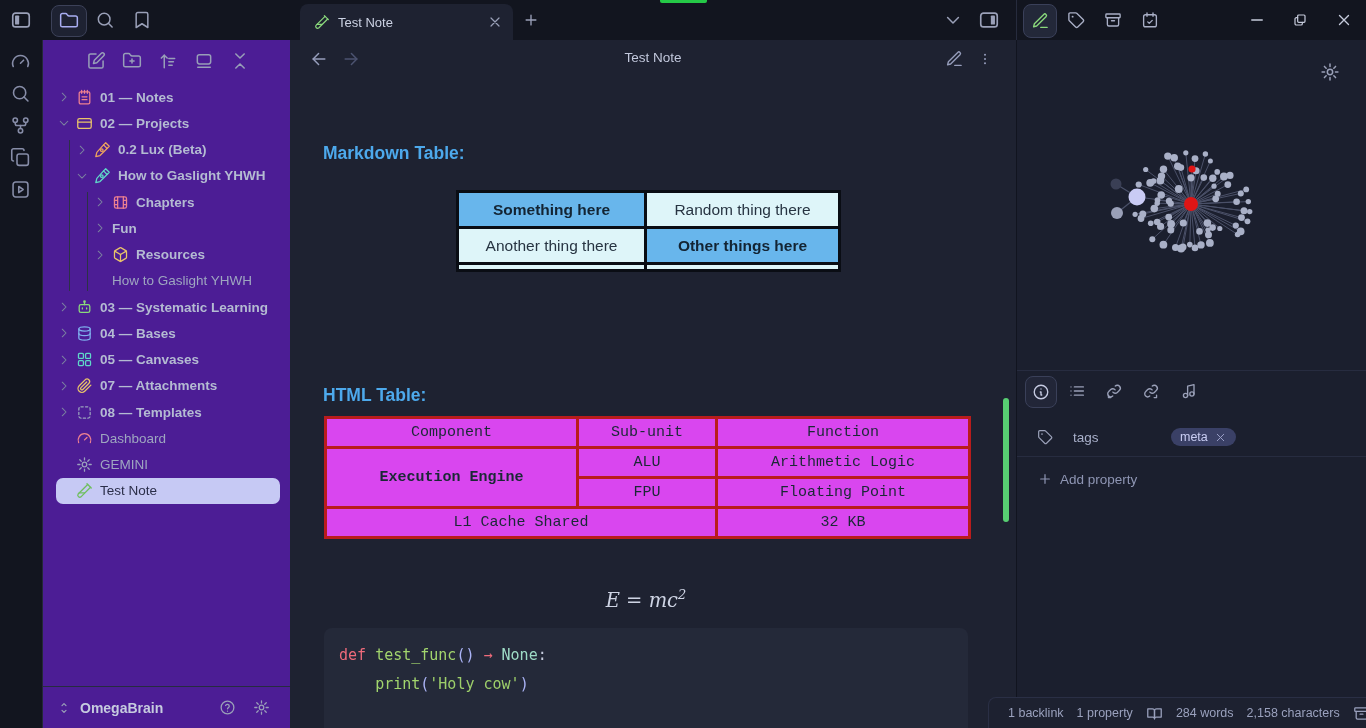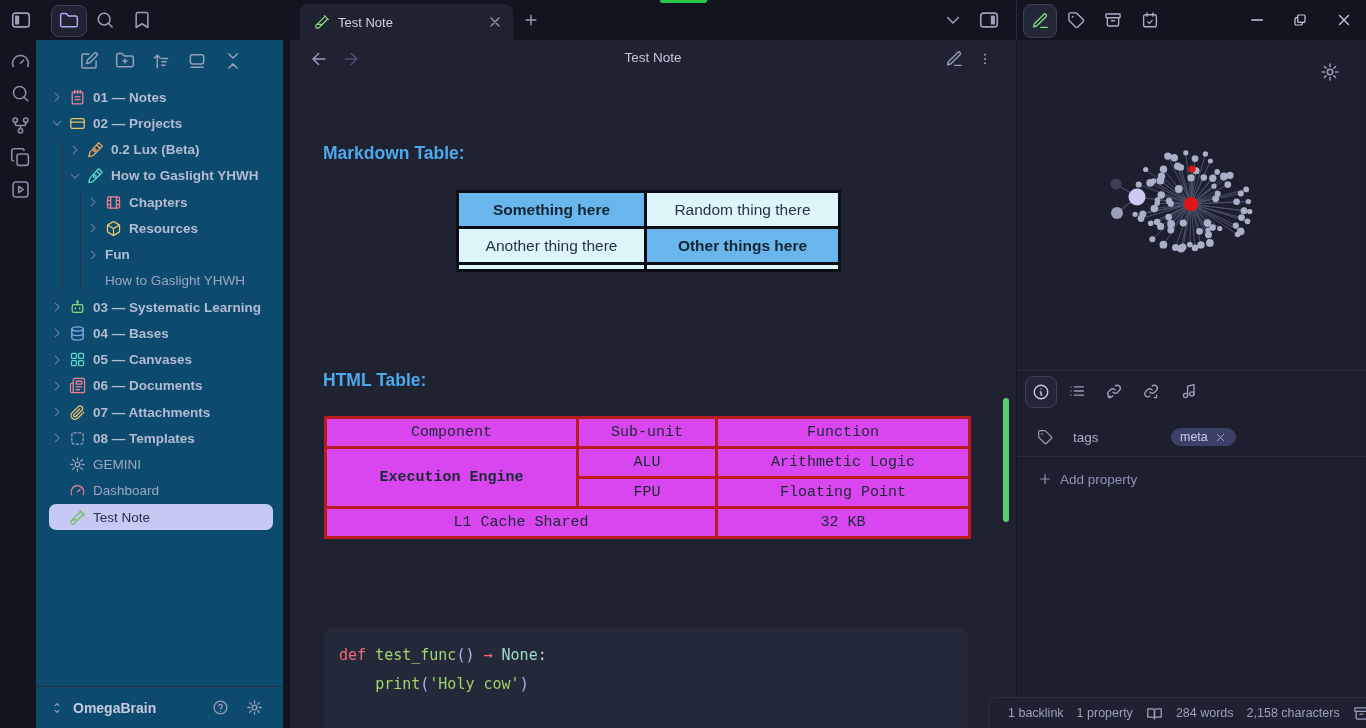--- a/index.html
+++ b/index.html
@@ -31,7 +31,7 @@
   .ribbon .icon{position:absolute;left:10px;width:21px;height:21px;color:#878da8;}
 
   
-  .explorer{position:absolute;left:36px;top:40px;width:247px;height:688px;background:#0c4a6e;}
+  .explorer{position:absolute;left:43px;top:40px;width:247px;height:688px;background:#4c1d95;}
   .exp-toolbar .icon{position:absolute;top:11px;width:20px;height:20px;color:#989fb8;}
   .tree{position:absolute;left:0;top:44px;right:0;}
   .tree-row{position:relative;height:26.25px;display:flex;align-items:center;margin:0 10px 0 13px;border-radius:7px;cursor:default;}

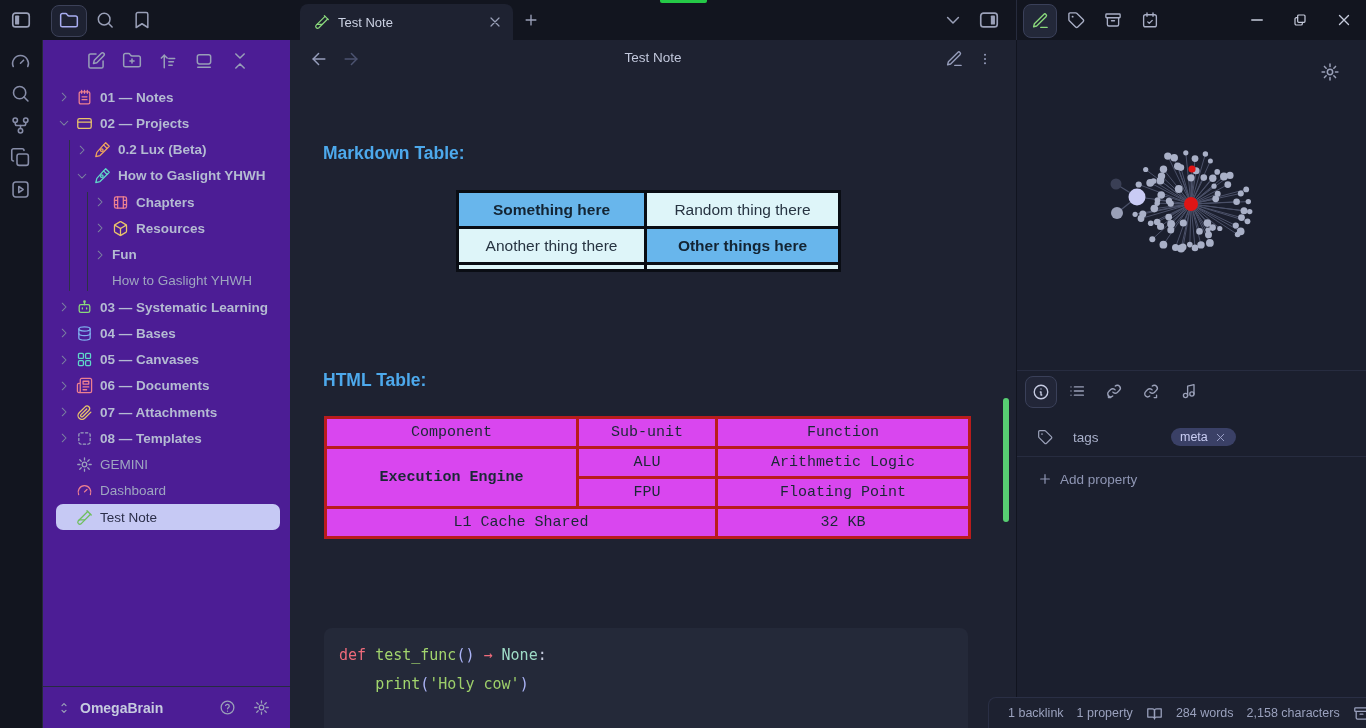--- a/index.html
+++ b/index.html
@@ -368,6 +368,14 @@
               <path d="m9 5.5 6.5 6.5L9 18.5"></path>
             </svg>
           </span>
+          <span class="tree-label">Fun</span>
+        </div>
+        <div class="tree-row bold" style="padding-left:37px">
+      <span class="icon tree-chevron">
+            <svg viewBox="0 0 24 24" fill="none" stroke="currentColor" stroke-width="1.8" stroke-linecap="round" stroke-linejoin="round">
+              <path d="m9 5.5 6.5 6.5L9 18.5"></path>
+            </svg>
+          </span>
           <span class="icon tree-icon" style="color:#e9c46a">
             <svg viewBox="0 0 24 24" fill="none" stroke="currentColor" stroke-width="1.8" stroke-linecap="round" stroke-linejoin="round">
               <path d="M20.5 8.2a2 2 0 0 0-1-1.7l-6.5-3.8a2 2 0 0 0-2 0L4.5 6.5a2 2 0 0 0-1 1.7v7.6a2 2 0 0 0 1 1.7l6.5 3.8a2 2 0 0 0 2 0l6.5-3.8a2 2 0 0 0 1-1.7Z"></path>
@@ -376,14 +384,6 @@
             </svg>
           </span>
           <span class="tree-label">Resources</span>
-        </div>
-        <div class="tree-row bold" style="padding-left:37px">
-      <span class="icon tree-chevron">
-            <svg viewBox="0 0 24 24" fill="none" stroke="currentColor" stroke-width="1.8" stroke-linecap="round" stroke-linejoin="round">
-              <path d="m9 5.5 6.5 6.5L9 18.5"></path>
-            </svg>
-          </span>
-          <span class="tree-label">Fun</span>
         </div>
         <div class="tree-row" style="padding-left:37px">
       <span class="tree-spacer"></span>

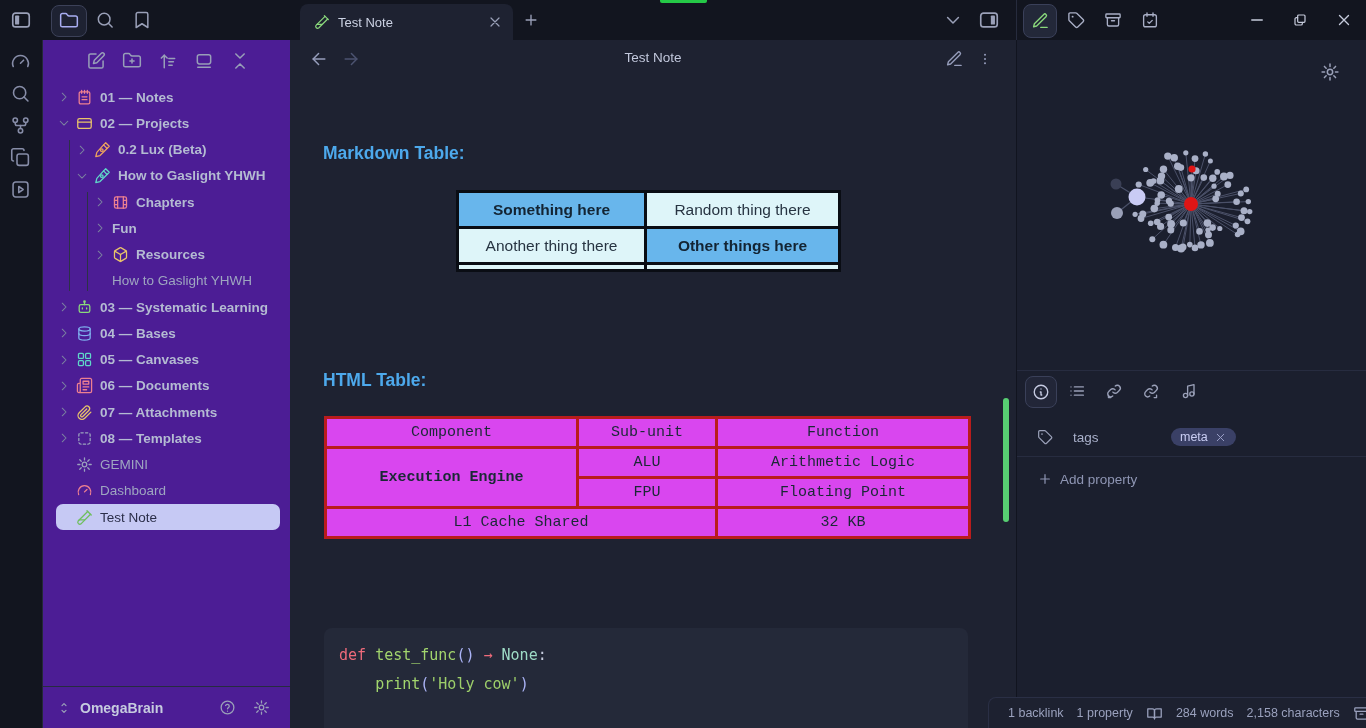--- a/index.html
+++ b/index.html
@@ -435,20 +435,6 @@
             </svg>
           </span>
           <span class="tree-label">05 — Canvases</span>
-        </div>
-        <div class="tree-row bold" style="padding-left:1px">
-      <span class="icon tree-chevron">
-            <svg viewBox="0 0 24 24" fill="none" stroke="currentColor" stroke-width="1.8" stroke-linecap="round" stroke-linejoin="round">
-              <path d="m9 5.5 6.5 6.5L9 18.5"></path>
-            </svg>
-          </span>
-          <span class="icon tree-icon" style="color:#ee8090">
-            <svg viewBox="0 0 24 24" fill="none" stroke="currentColor" stroke-width="1.8" stroke-linecap="round" stroke-linejoin="round">
-              <path d="M4 22h16a2 2 0 0 0 2-2V4a2 2 0 0 0-2-2H8a2 2 0 0 0-2 2v16a2 2 0 0 1-2 2Zm0 0a2 2 0 0 1-2-2v-9c0-1.1.9-2 2-2h2"></path>
-              <path d="M18 14h-8M15 18h-5M10 6h8v4h-8Z"></path>
-            </svg>
-          </span>
-          <span class="tree-label">06 — Documents</span>
         </div>
         <div class="tree-row bold" style="padding-left:1px">
       <span class="icon tree-chevron">

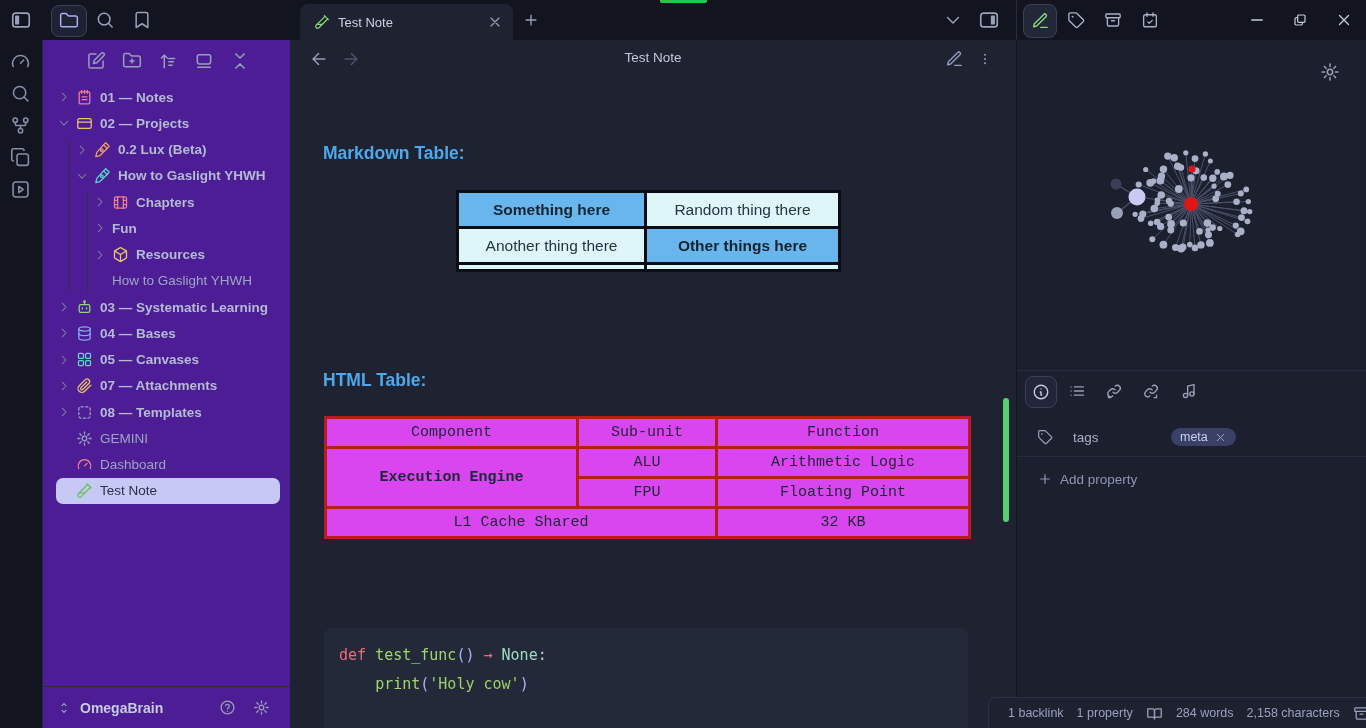--- a/index.html
+++ b/index.html
@@ -571,7 +571,7 @@
           </tbody>
         </table>
 
-      <div class="md-heading" style="top:290px">HTML Table:</div>
+      <div class="md-heading" style="top:305px">HTML Table:</div>
       <table class="html-table" id="html-table">
           <colgroup>
             <col style="width:252px">

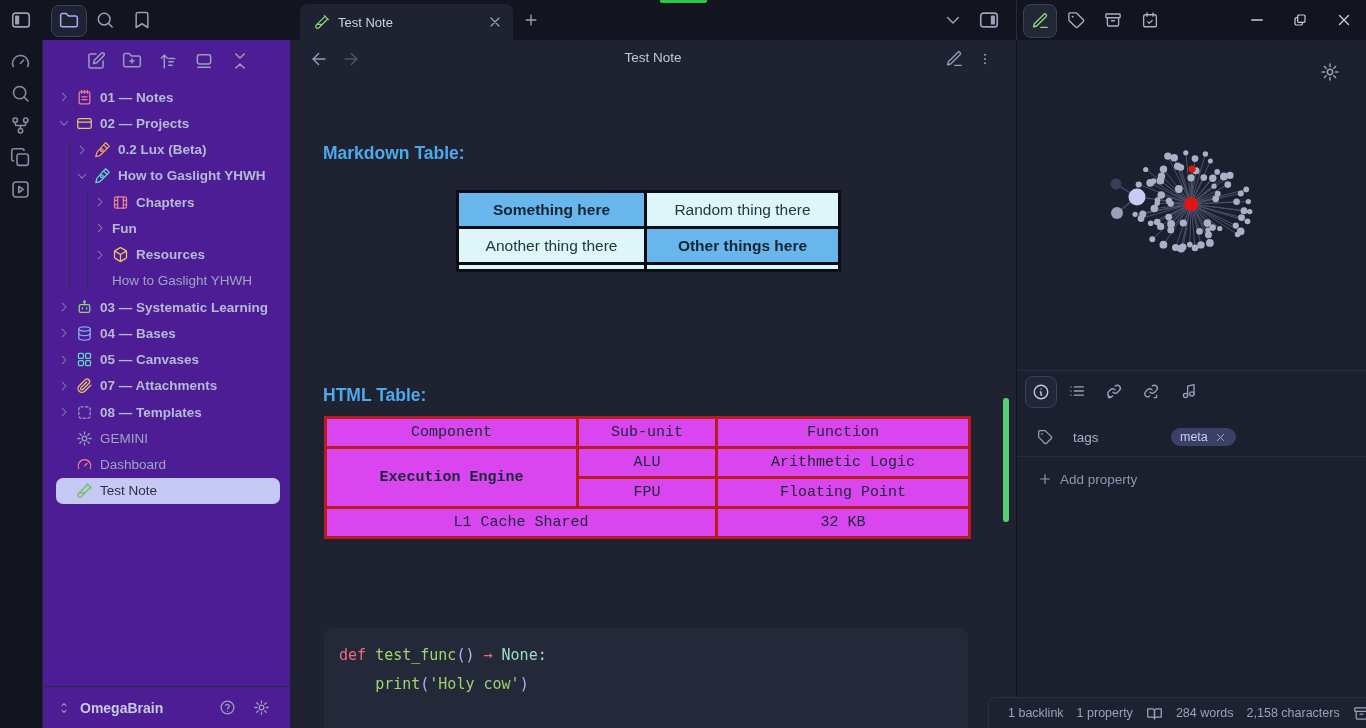--- a/index.html
+++ b/index.html
@@ -464,6 +464,16 @@
         </div>
         <div class="tree-row" style="padding-left:1px">
       <span class="tree-spacer"></span>
+          <span class="icon tree-icon" style="color:#ee8090">
+            <svg viewBox="0 0 24 24" fill="none" stroke="currentColor" stroke-width="1.8" stroke-linecap="round" stroke-linejoin="round">
+              <path d="m12 14 3.5-3.5"></path>
+              <path d="M20.3 17.7a9 9 0 1 0-16.6 0"></path>
+            </svg>
+          </span>
+          <span class="tree-label">Dashboard</span>
+        </div>
+        <div class="tree-row" style="padding-left:1px">
+      <span class="tree-spacer"></span>
           <span class="icon tree-icon" style="color:#9aa2bd">
             <svg viewBox="0 0 24 24" fill="none" stroke="currentColor" stroke-width="1.8" stroke-linecap="round" stroke-linejoin="round">
               <circle cx="12" cy="12" r="3.2"></circle>
@@ -471,16 +481,6 @@
             </svg>
           </span>
           <span class="tree-label">GEMINI</span>
-        </div>
-        <div class="tree-row" style="padding-left:1px">
-      <span class="tree-spacer"></span>
-          <span class="icon tree-icon" style="color:#ee8090">
-            <svg viewBox="0 0 24 24" fill="none" stroke="currentColor" stroke-width="1.8" stroke-linecap="round" stroke-linejoin="round">
-              <path d="m12 14 3.5-3.5"></path>
-              <path d="M20.3 17.7a9 9 0 1 0-16.6 0"></path>
-            </svg>
-          </span>
-          <span class="tree-label">Dashboard</span>
         </div>
         <div class="tree-row selected" style="padding-left:1px">
       <span class="tree-spacer"></span>

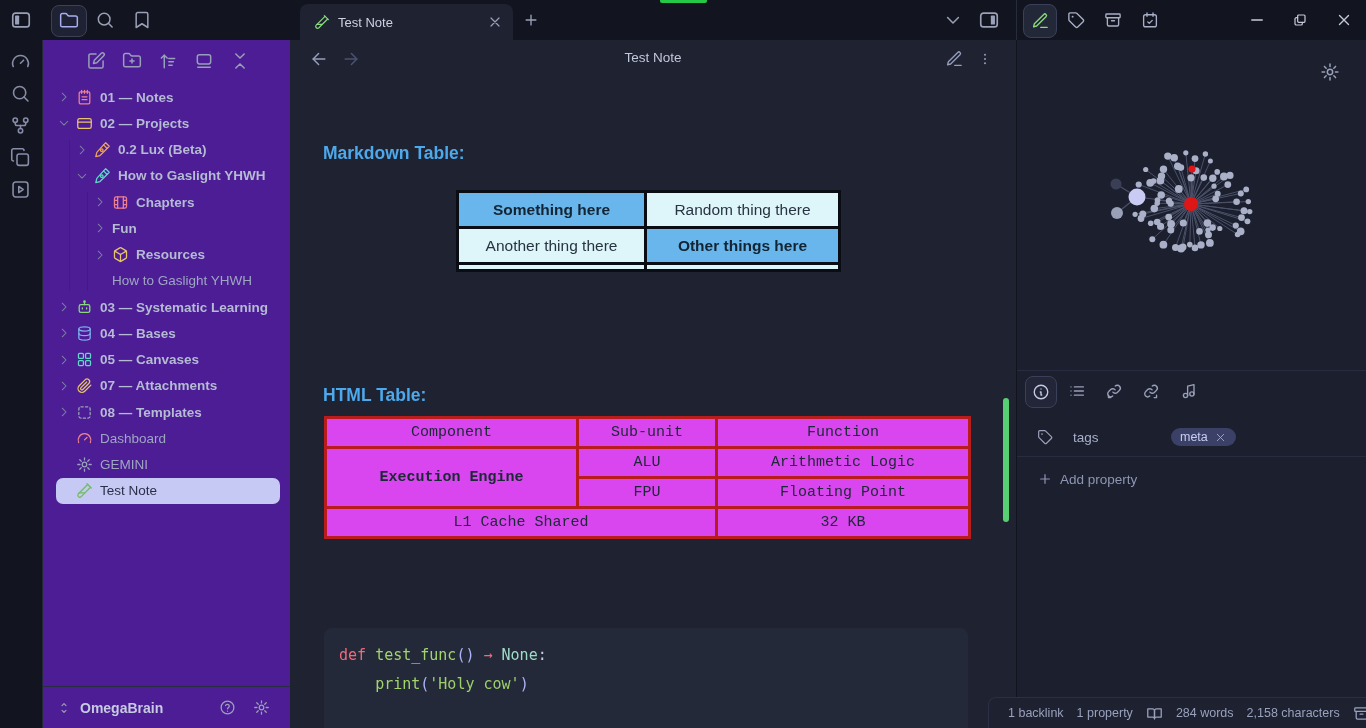--- a/index.html
+++ b/index.html
@@ -600,6 +600,7 @@
           </tbody>
         </table>
 
+      <div class="math-block"><span>E = mc</span><sup>2</sup></div>
 
       <div class="code-block" id="code-block"><div class="code-line"><span class="tk-kw">def </span><span class="tk-fn">test_func</span><span class="tk-pn">()</span><span class="tk-pl"> </span><span class="tk-kw">→</span><span class="tk-pl"> </span><span class="tk-tp">None</span><span class="tk-pl">:</span></div><div class="code-line"><span class="tk-pl">    </span><span class="tk-fn">print</span><span class="tk-pn">(</span><span class="tk-st">'Holy cow'</span><span class="tk-pn">)</span></div><div class="code-line">&nbsp;</div><div class="code-line"></div></div>
 

